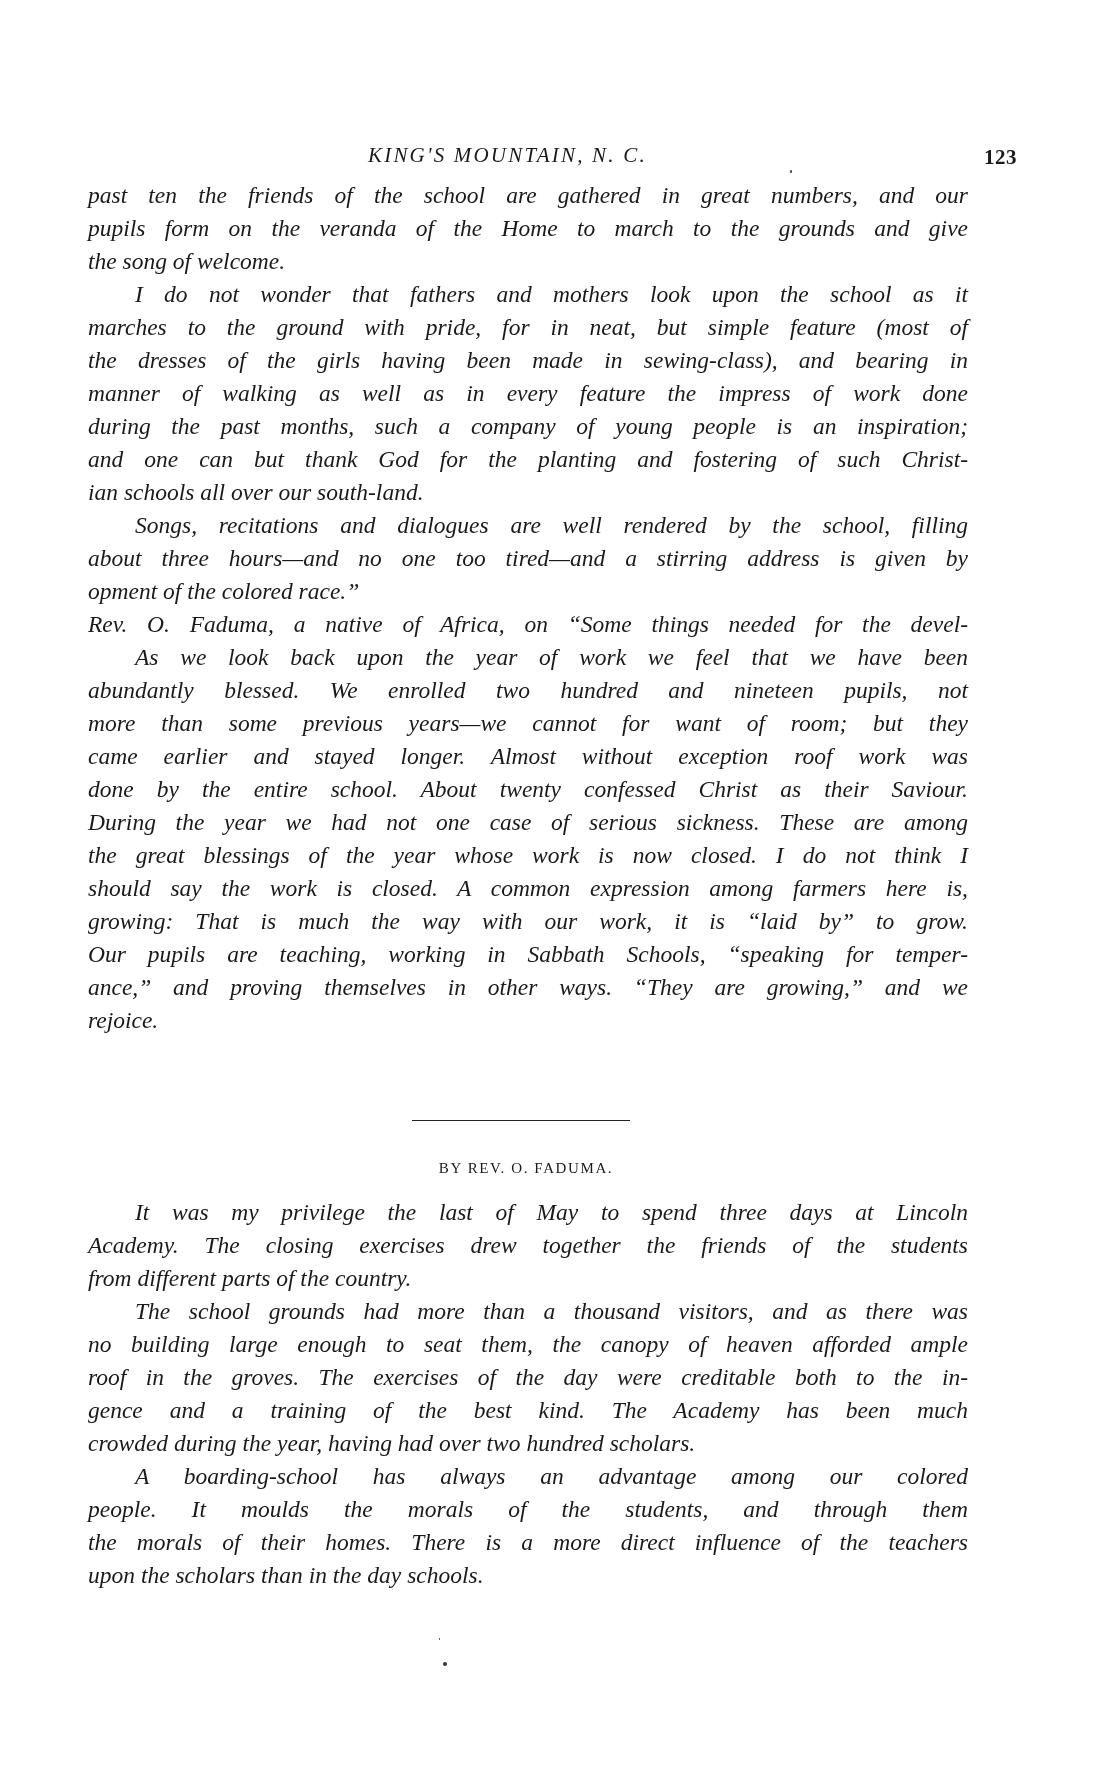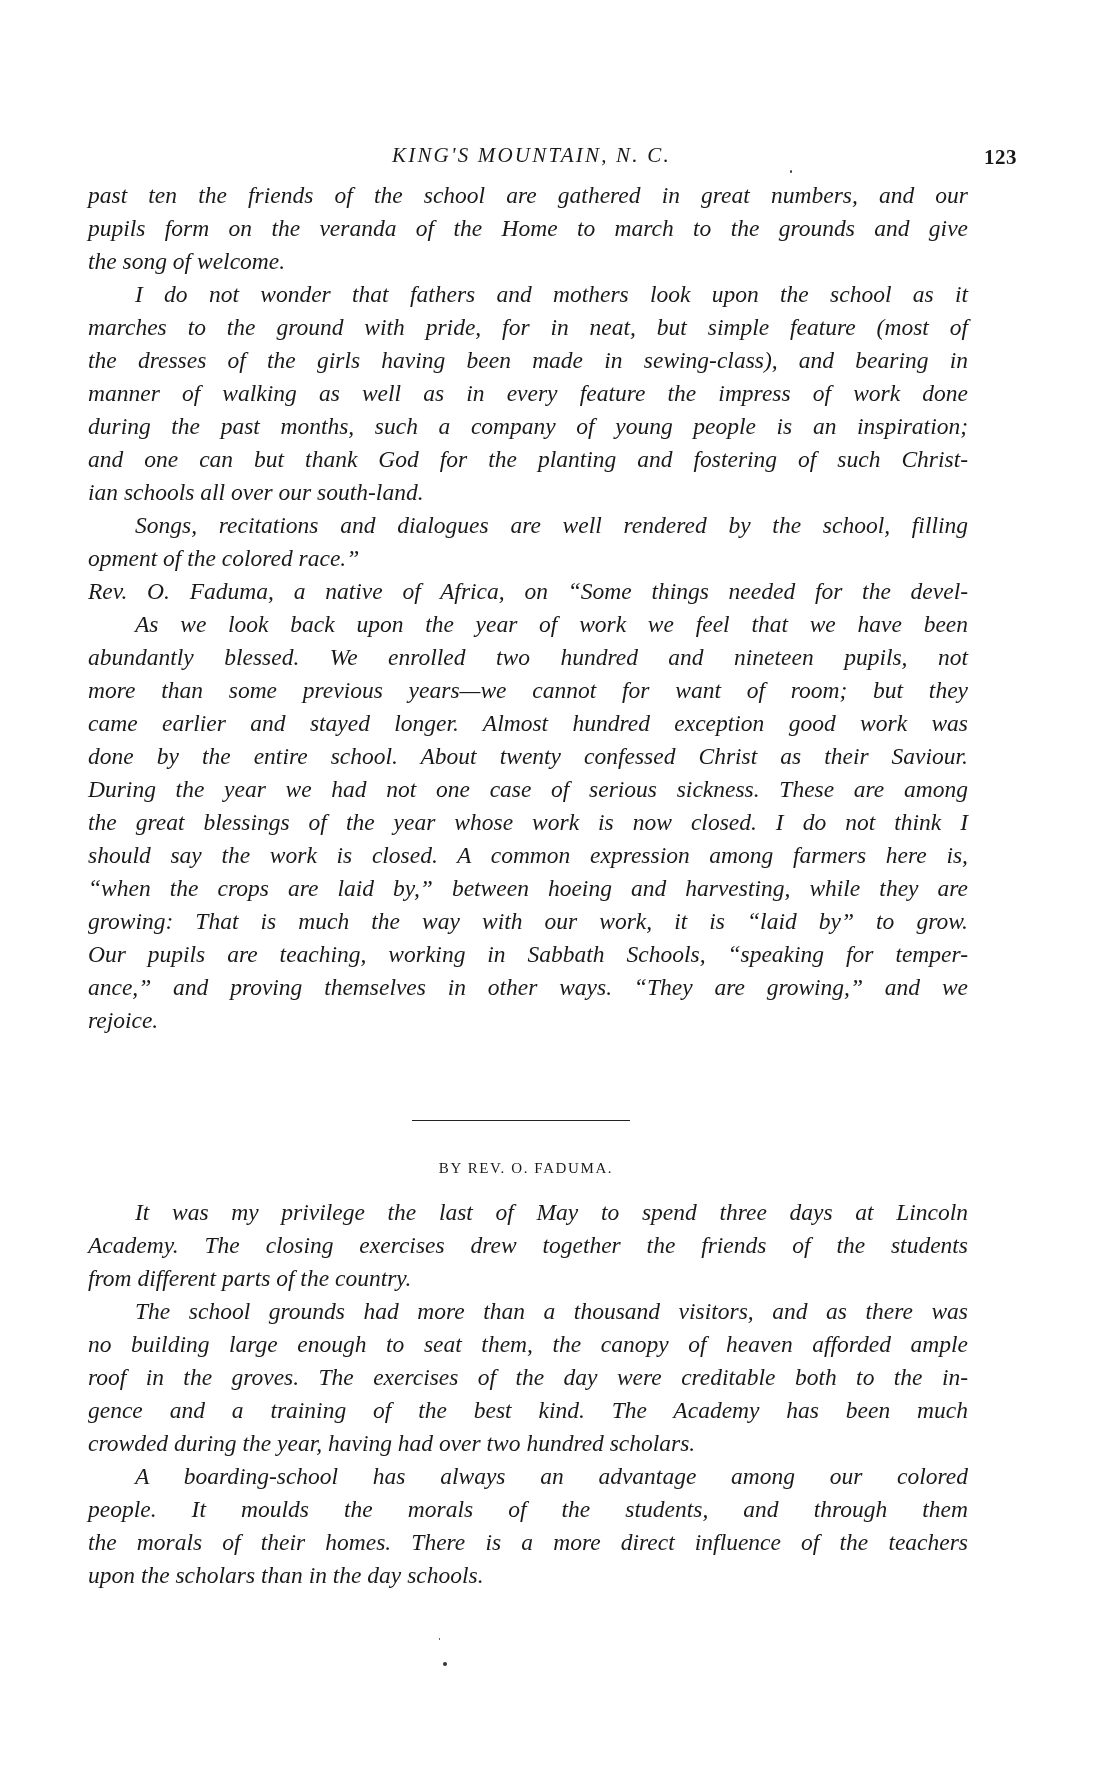--- a/index.html
+++ b/index.html
@@ -37,7 +37,6 @@
       letter-spacing: 2.2px;
       line-height: 34px;
       white-space: nowrap;
-      margin-left: 24px;
     }
     .page-number {
       position: absolute;

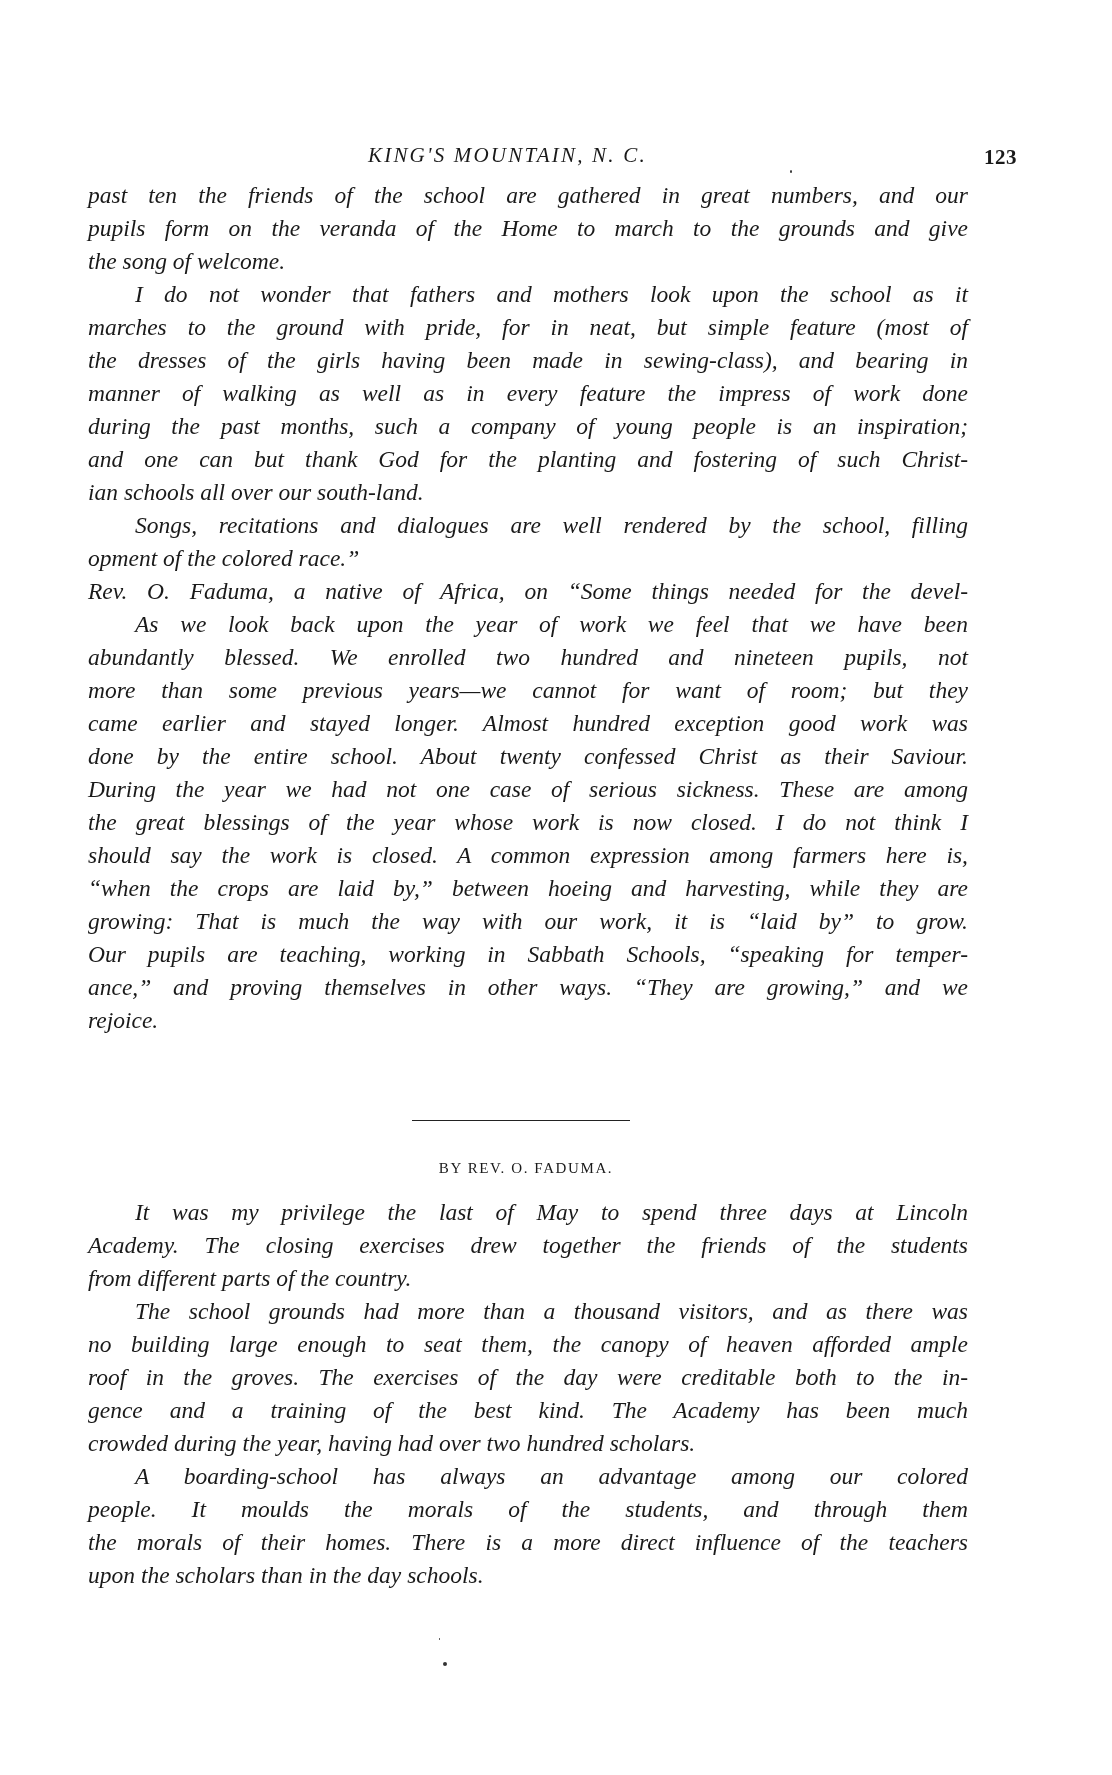--- a/index.html
+++ b/index.html
@@ -126,6 +126,7 @@
       </div>
       <div>
         <span class="line indent">Songs, recitations and dialogues are well rendered by the school, filling</span>
+        <span class="line">about three hours—and no one too tired—and a stirring address is given by</span>
         <span class="line last">opment of the colored race.”</span>
         <span class="line">Rev. O. Faduma, a native of Africa, on “Some things needed for the devel-</span>
       </div>

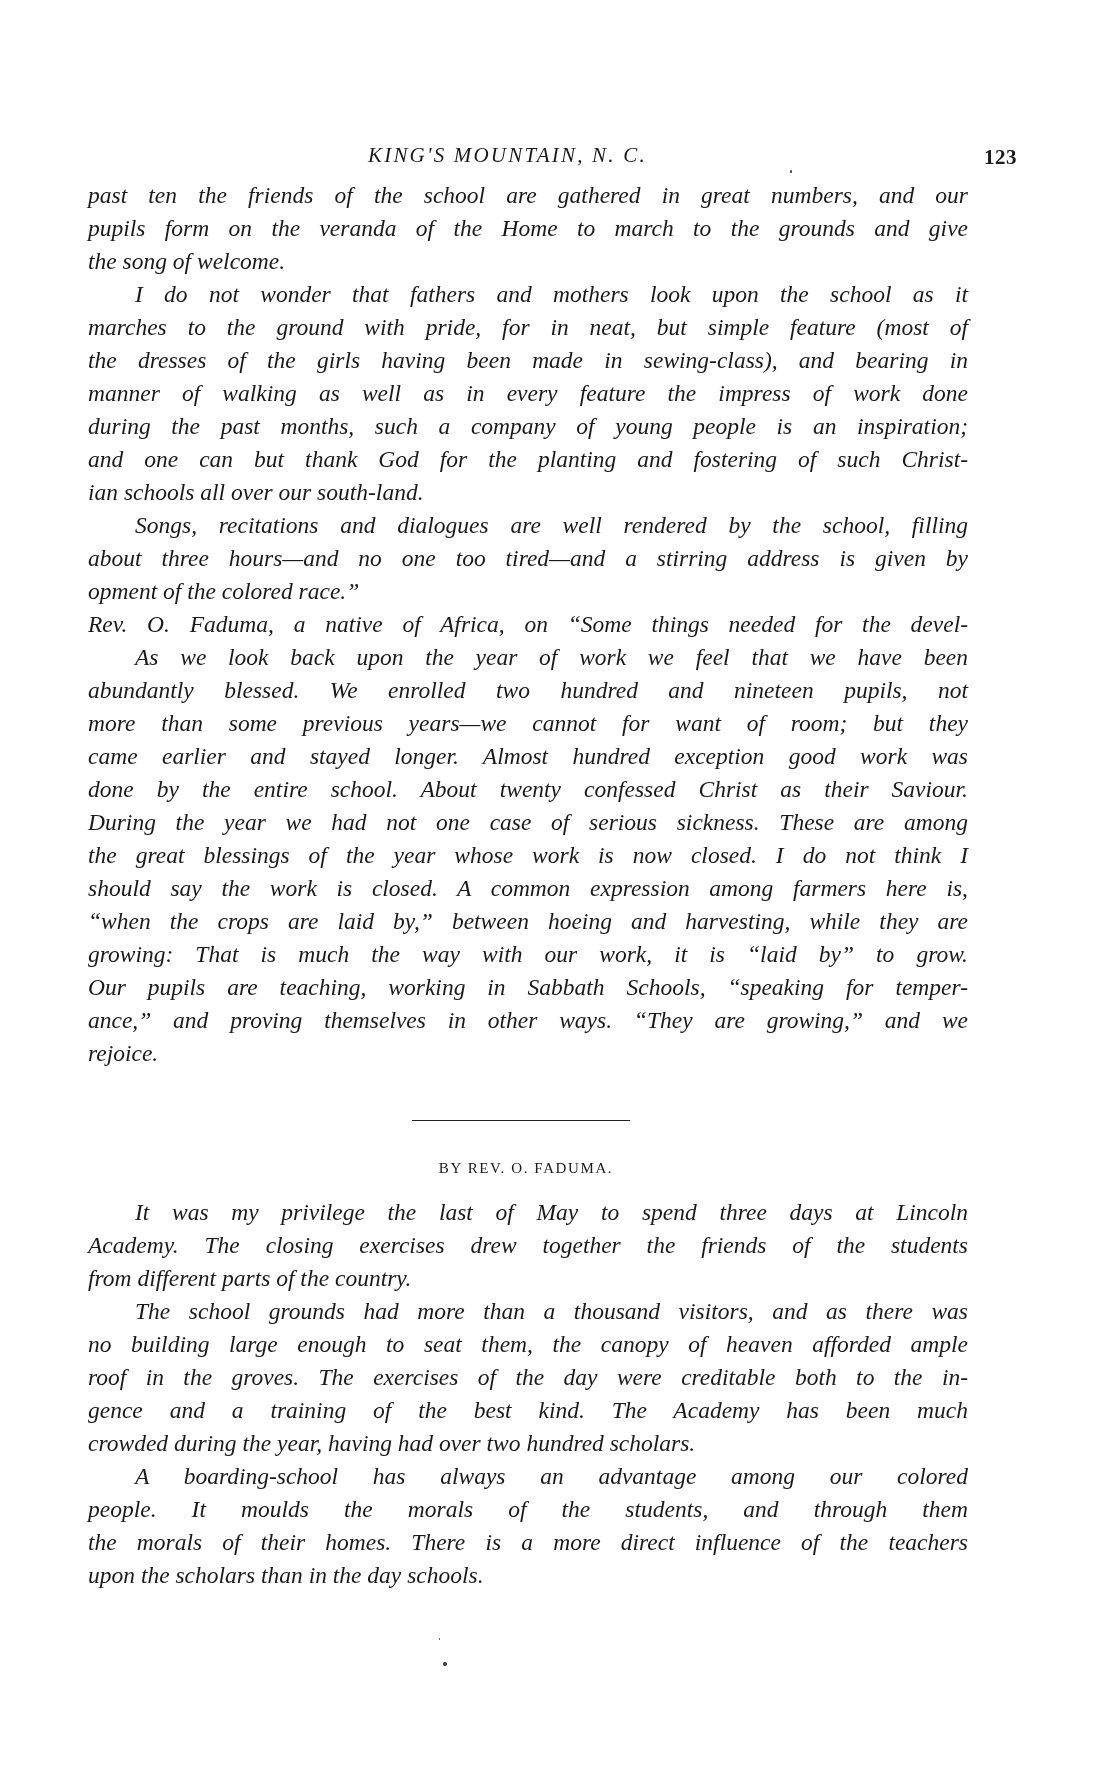--- a/index.html
+++ b/index.html
@@ -134,7 +134,7 @@
         <span class="line indent">As we look back upon the year of work we feel that we have been</span>
         <span class="line">abundantly blessed. We enrolled two hundred and nineteen pupils, not</span>
         <span class="line">more than some previous years—we cannot for want of room; but they</span>
-        <span class="line">came earlier and stayed longer. Almost hundred exception good work was</span>
+        <span class="line">came earlier and stayed longer. Almost without exception roof work was</span>
         <span class="line">done by the entire school. About twenty confessed Christ as their Saviour.</span>
         <span class="line">During the year we had not one case of serious sickness. These are among</span>
         <span class="line">the great blessings of the year whose work is now closed. I do not think I</span>

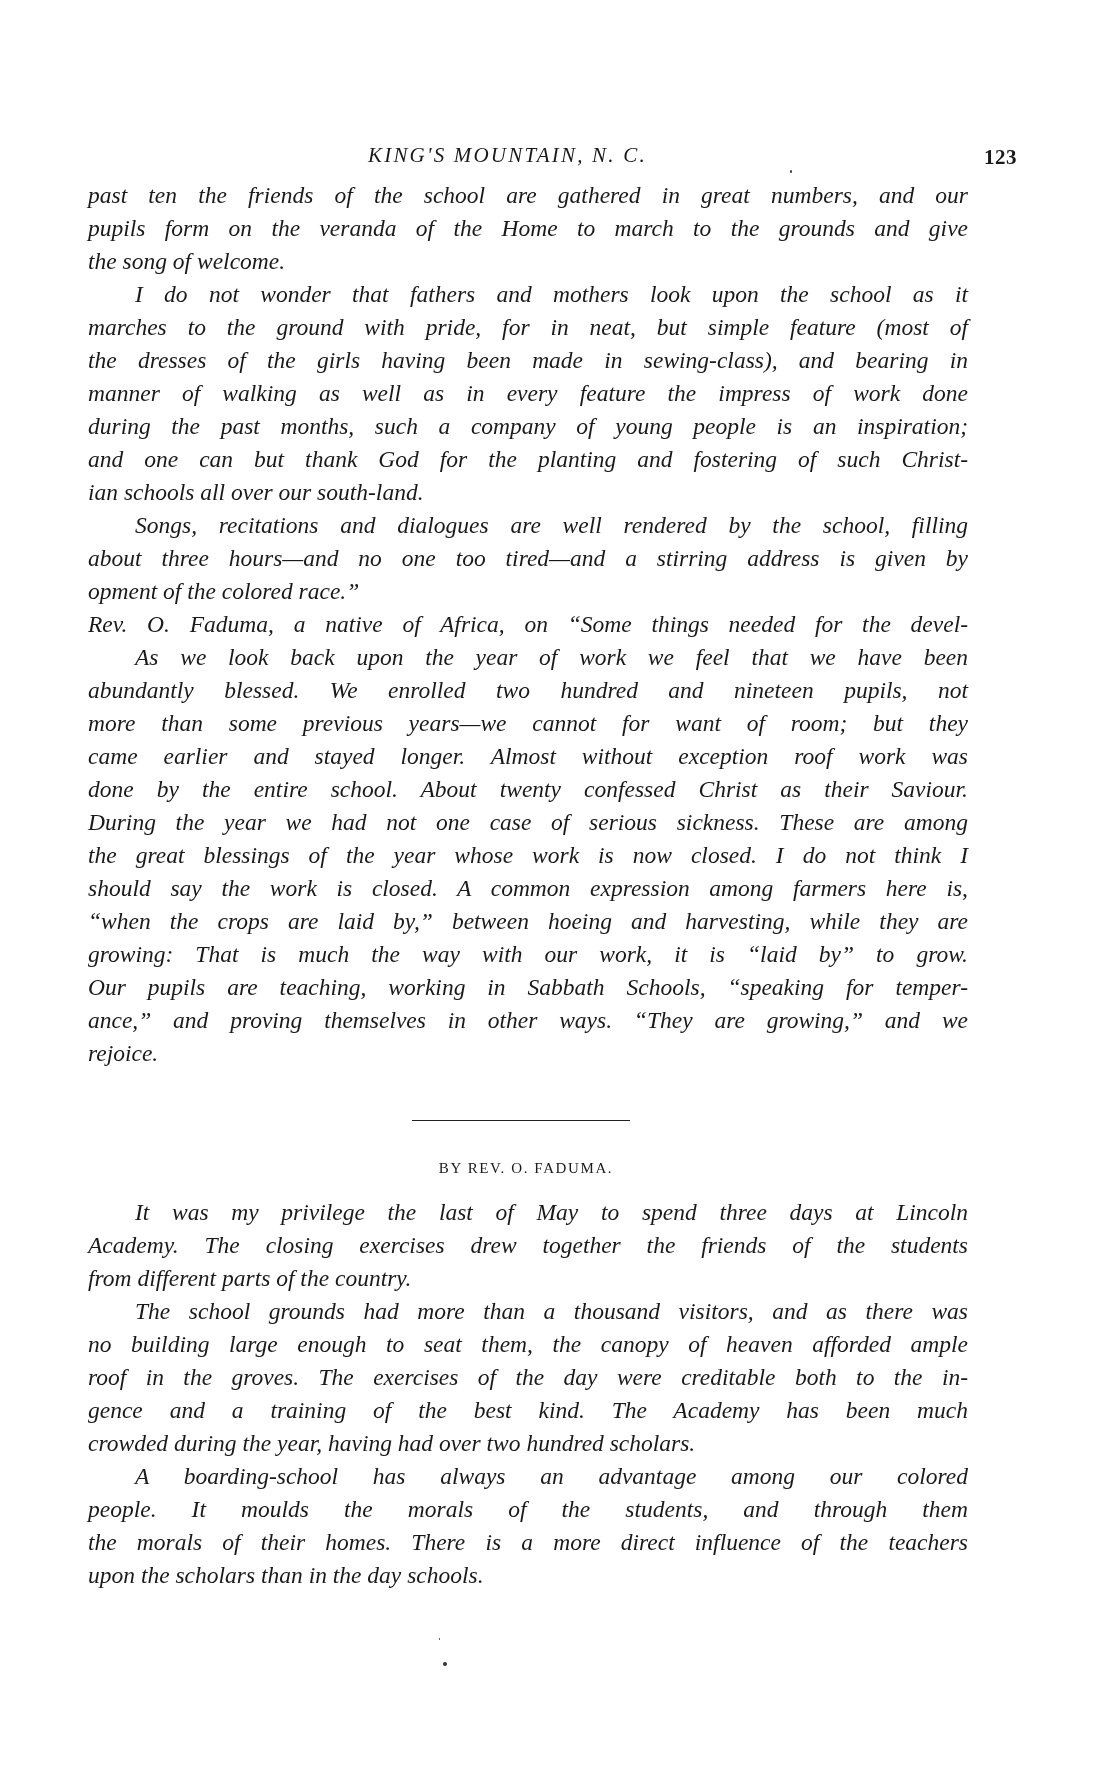--- a/index.html
+++ b/index.html
@@ -139,7 +139,6 @@
         <span class="line">During the year we had not one case of serious sickness. These are among</span>
         <span class="line">the great blessings of the year whose work is now closed. I do not think I</span>
         <span class="line">should say the work is closed. A common expression among farmers here is,</span>
-        <span class="line">“when the crops are laid by,” between hoeing and harvesting, while they are</span>
         <span class="line">growing: That is much the way with our work, it is “laid by” to grow.</span>
         <span class="line">Our pupils are teaching, working in Sabbath Schools, “speaking for temper-</span>
         <span class="line">ance,” and proving themselves in other ways. “They are growing,” and we</span>

